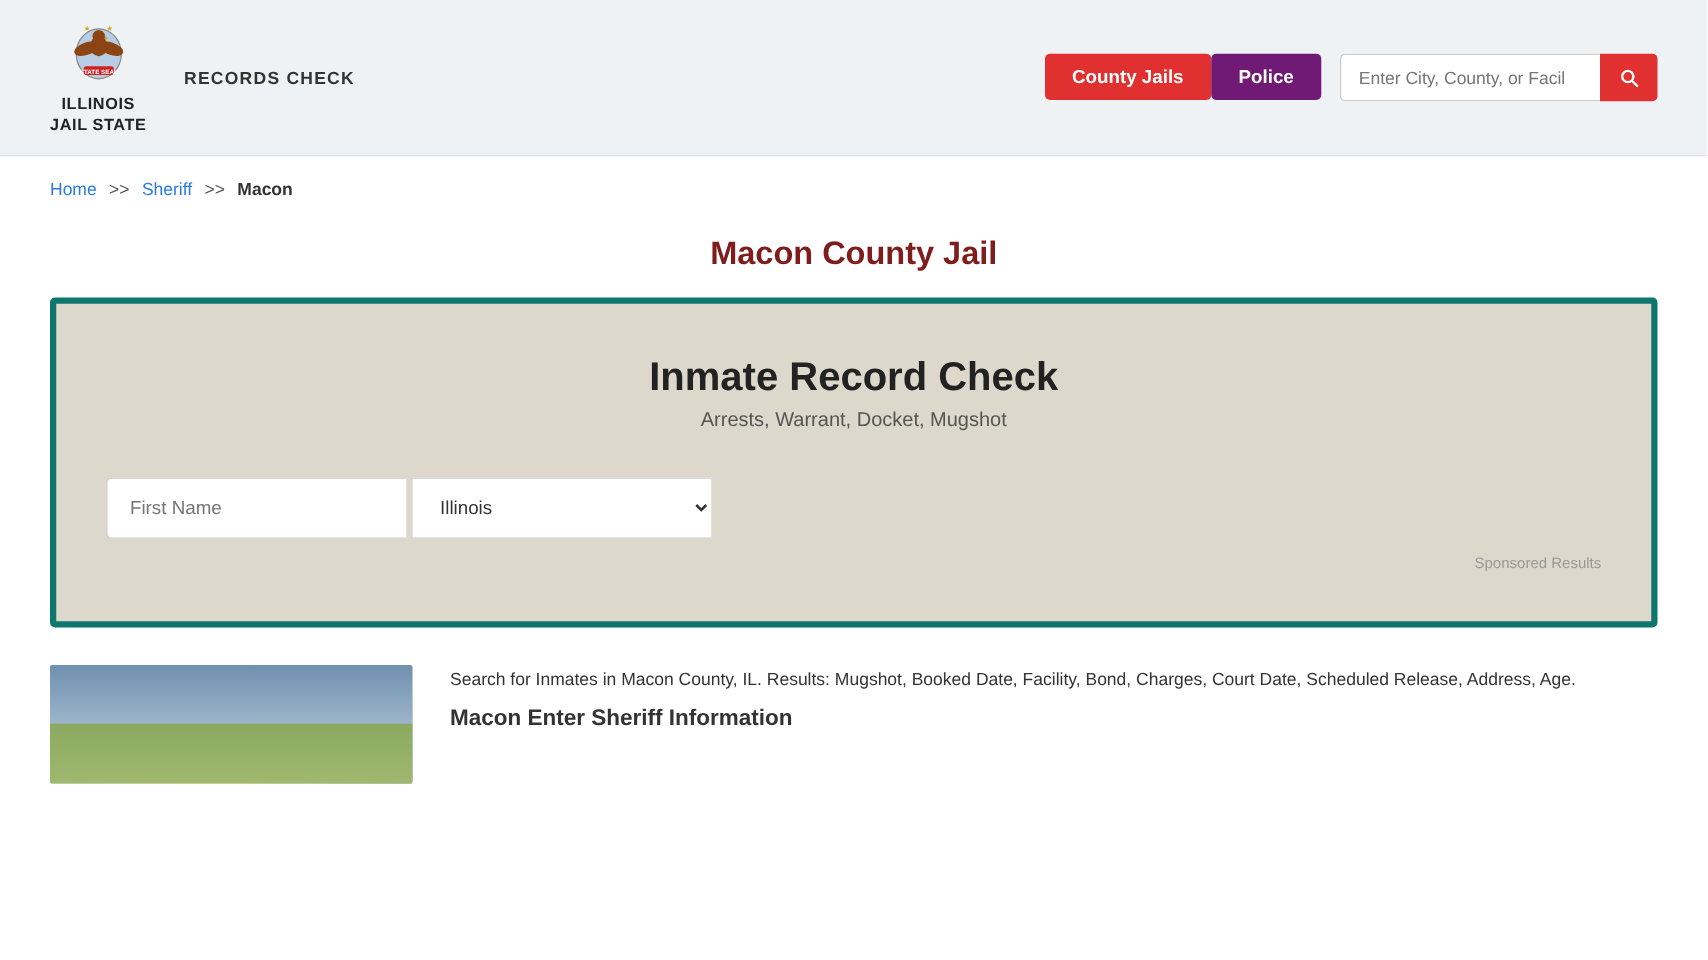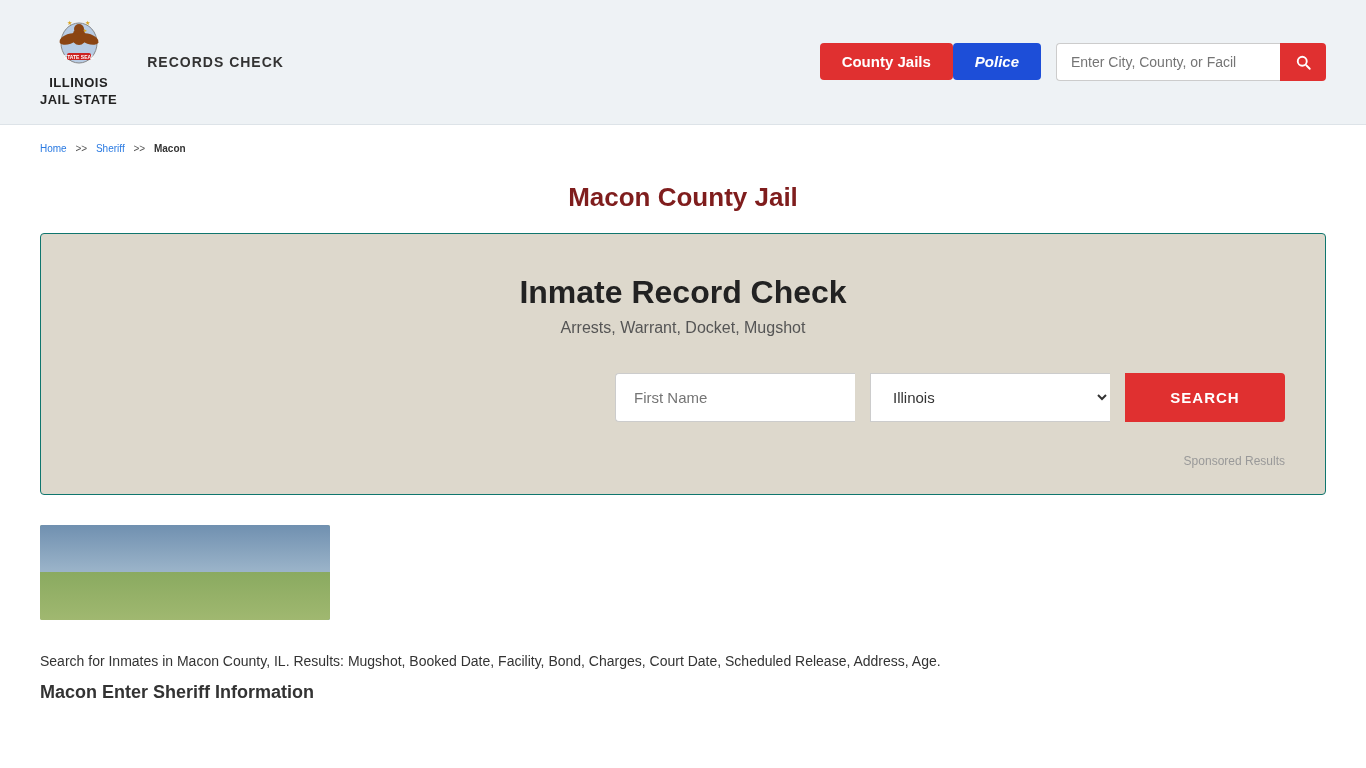--- a/index.html
+++ b/index.html
@@ -59,7 +59,7 @@
       cursor: pointer;
     }
     .nav-btn-county { background: #e03030; }
-    .nav-btn-police { background: #1d4ed8; color: #fff; font-style: italic; }
+    .nav-btn-police { background: #701a75; color: #fff; }
     .search-bar {
       display: flex;
       align-items: center;

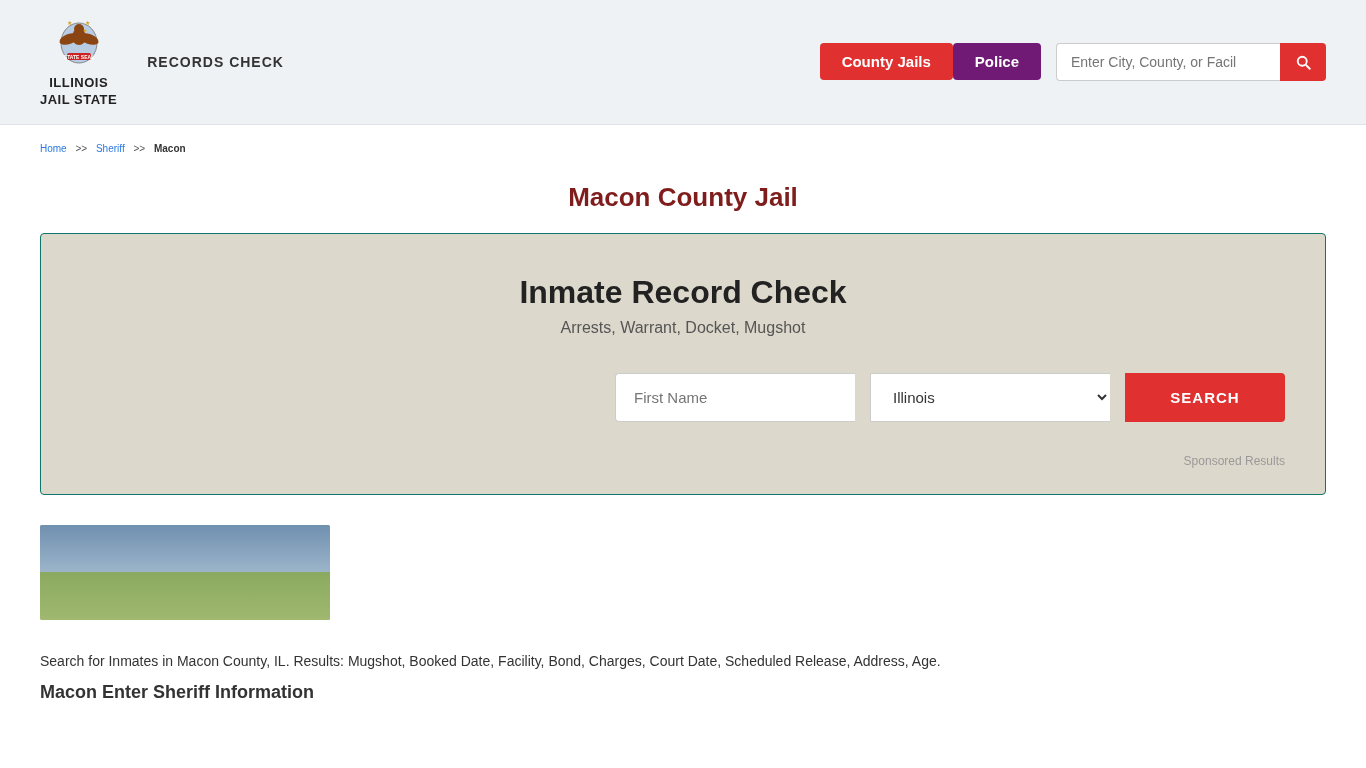--- a/index.html
+++ b/index.html
@@ -66,7 +66,7 @@
       margin-left: 15px;
     }
     .search-input {
-      width: 224px;
+      width: 208px;
       padding: 10px 14px;
       font-size: 14px;
       border: 1px solid #ccc;

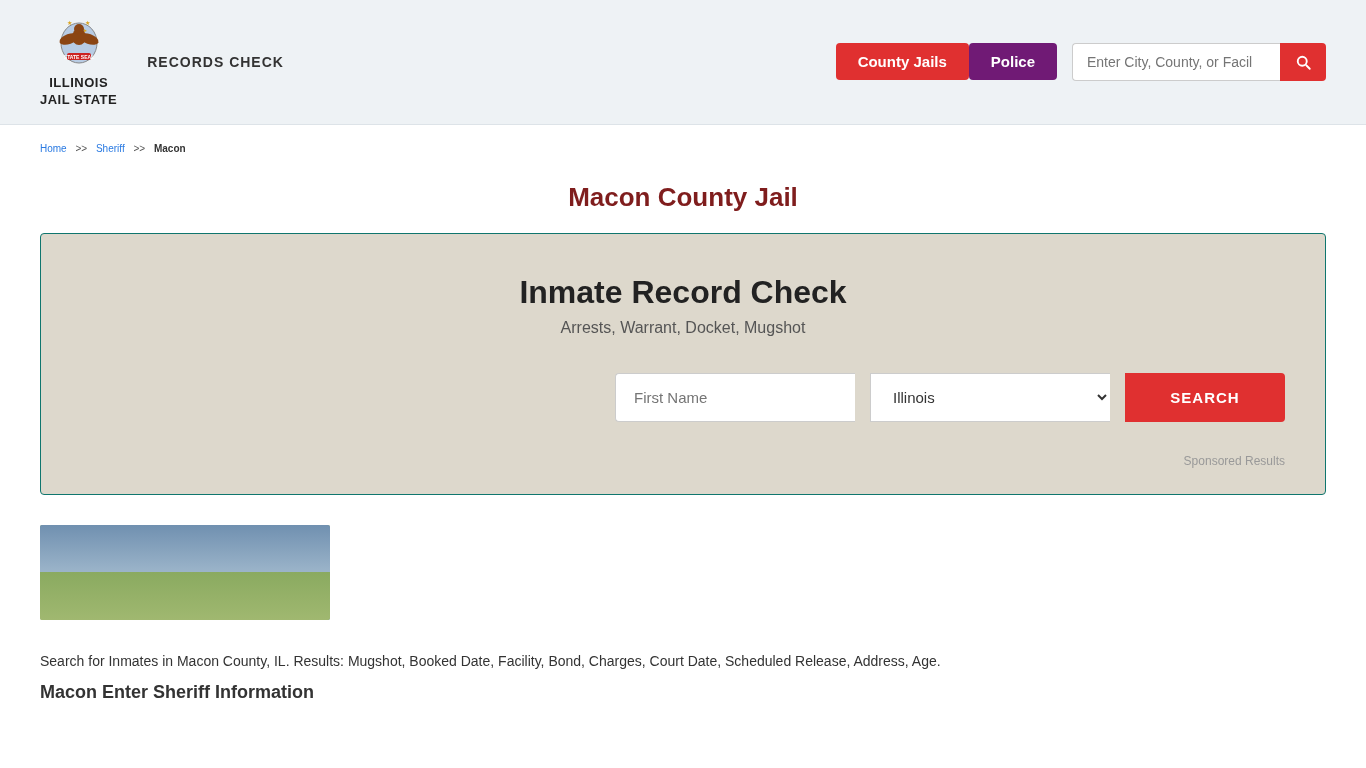--- a/index.html
+++ b/index.html
@@ -91,7 +91,7 @@
     
     .breadcrumb {
       padding: 18px 40px;
-      font-size: 10px;
+      font-size: 14px;
       color: #555;
     }
     .breadcrumb a {

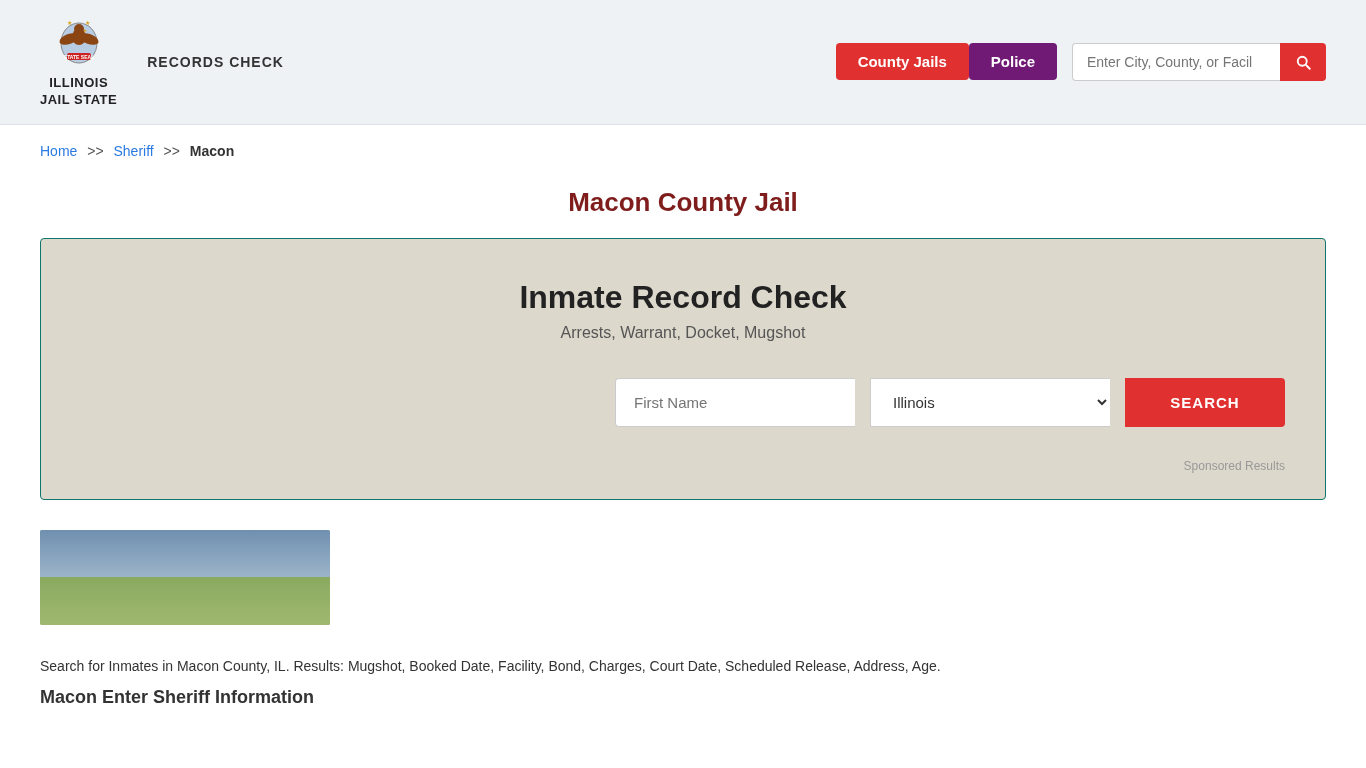--- a/index.html
+++ b/index.html
@@ -113,10 +113,10 @@
     
     .inmate-box {
       background: #ddd8cc;
-      border: 1px solid #0f766e;
+      border: 5px solid #0f766e;
       border-radius: 4px;
       margin: 0 40px 30px;
-      padding: 40px 40px 26px;
+      padding: 40px 40px 40px;
       text-align: center;
     }
     .inmate-box-title {

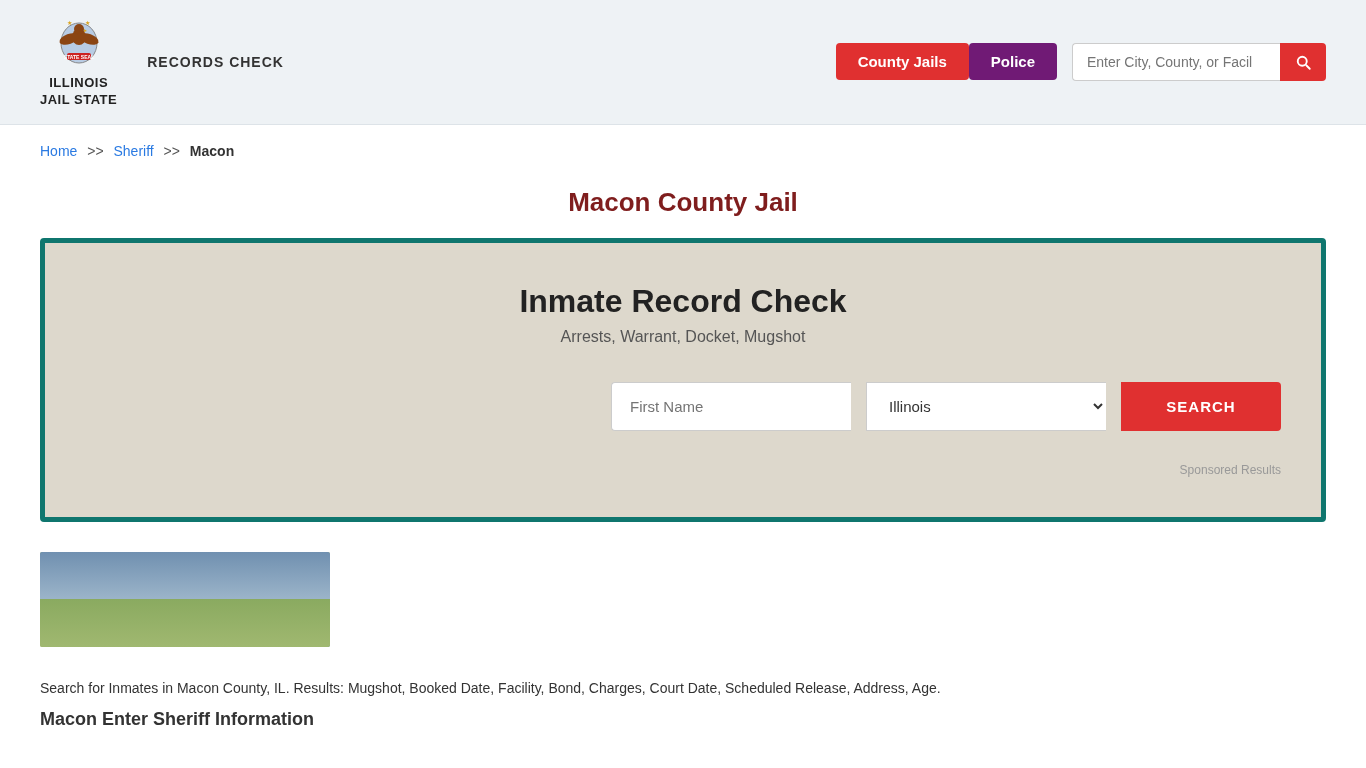--- a/index.html
+++ b/index.html
@@ -132,9 +132,9 @@
     }
     .inmate-search-form {
       display: flex;
-      justify-content: flex-end;
-      gap: 15px;
-      margin-bottom: 32px;
+      justify-content: flex-start;
+      gap: 4px;
+      margin-bottom: 12px;
     }
     .inmate-input {
       padding: 14px 18px;

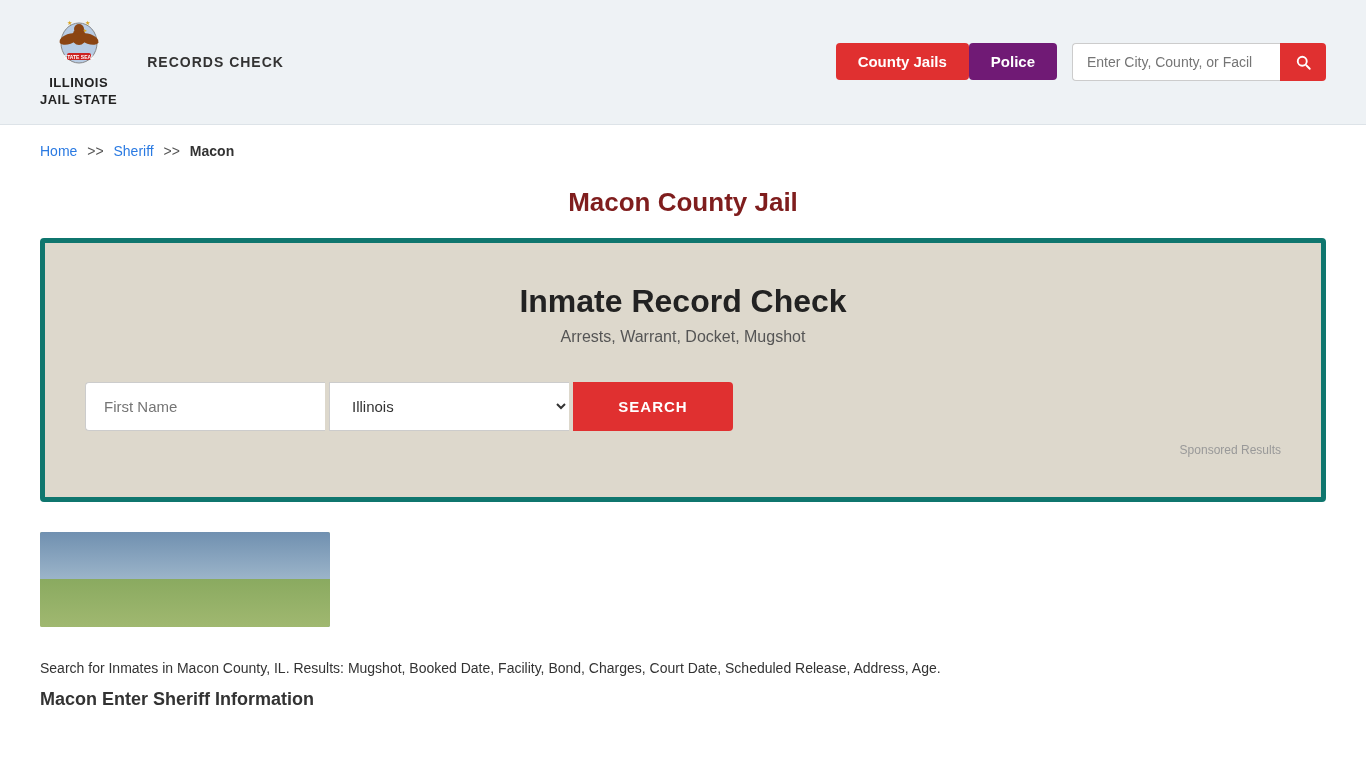--- a/index.html
+++ b/index.html
@@ -286,7 +286,6 @@
     <select class="inmate-select">
       <option>Illinois</option>
     </select>
-    <button class="inmate-search-btn">SEARCH</button>
   </div>
   <div class="sponsored">Sponsored Results</div>
 </div>

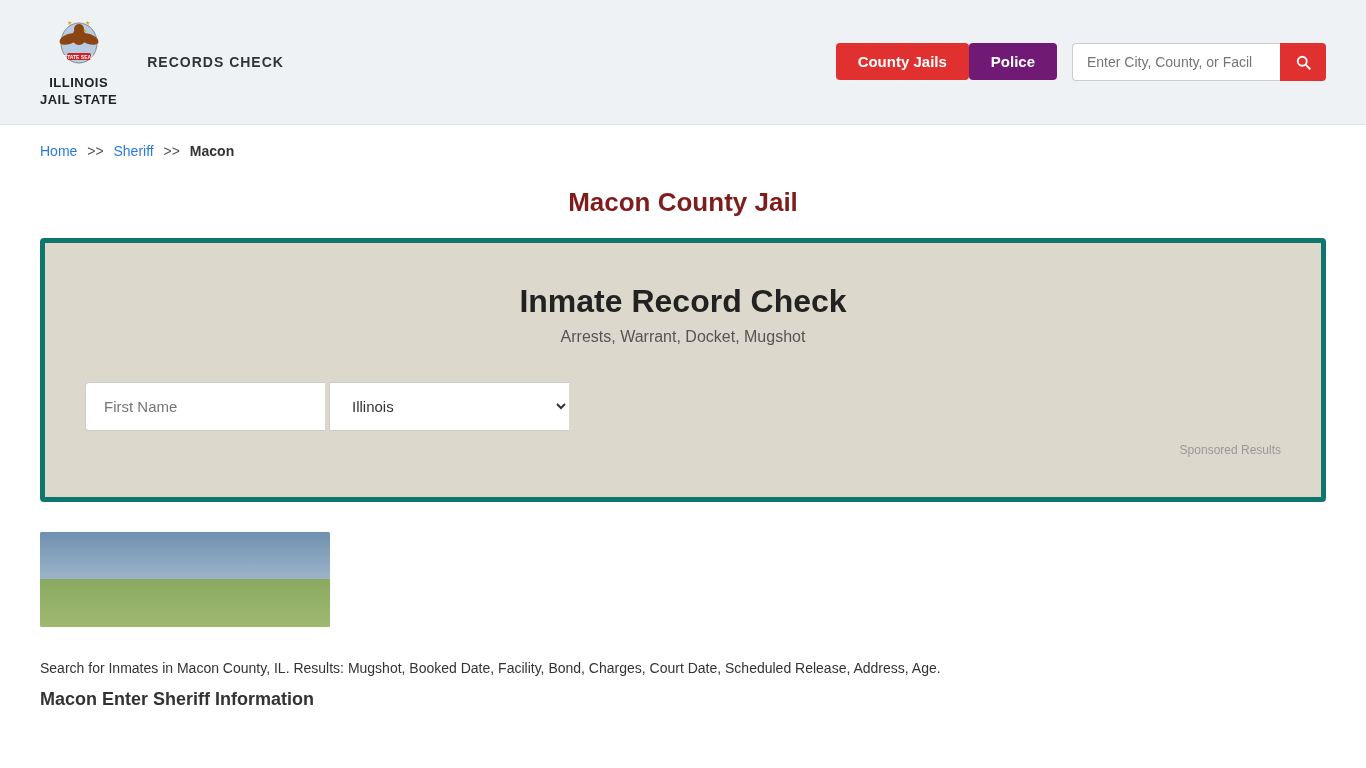--- a/index.html
+++ b/index.html
@@ -183,7 +183,6 @@
       gap: 30px;
       padding: 0 40px;
       margin-top: 2px;
-      flex-direction: column;
     }
     .bottom-image {
       width: 290px;

